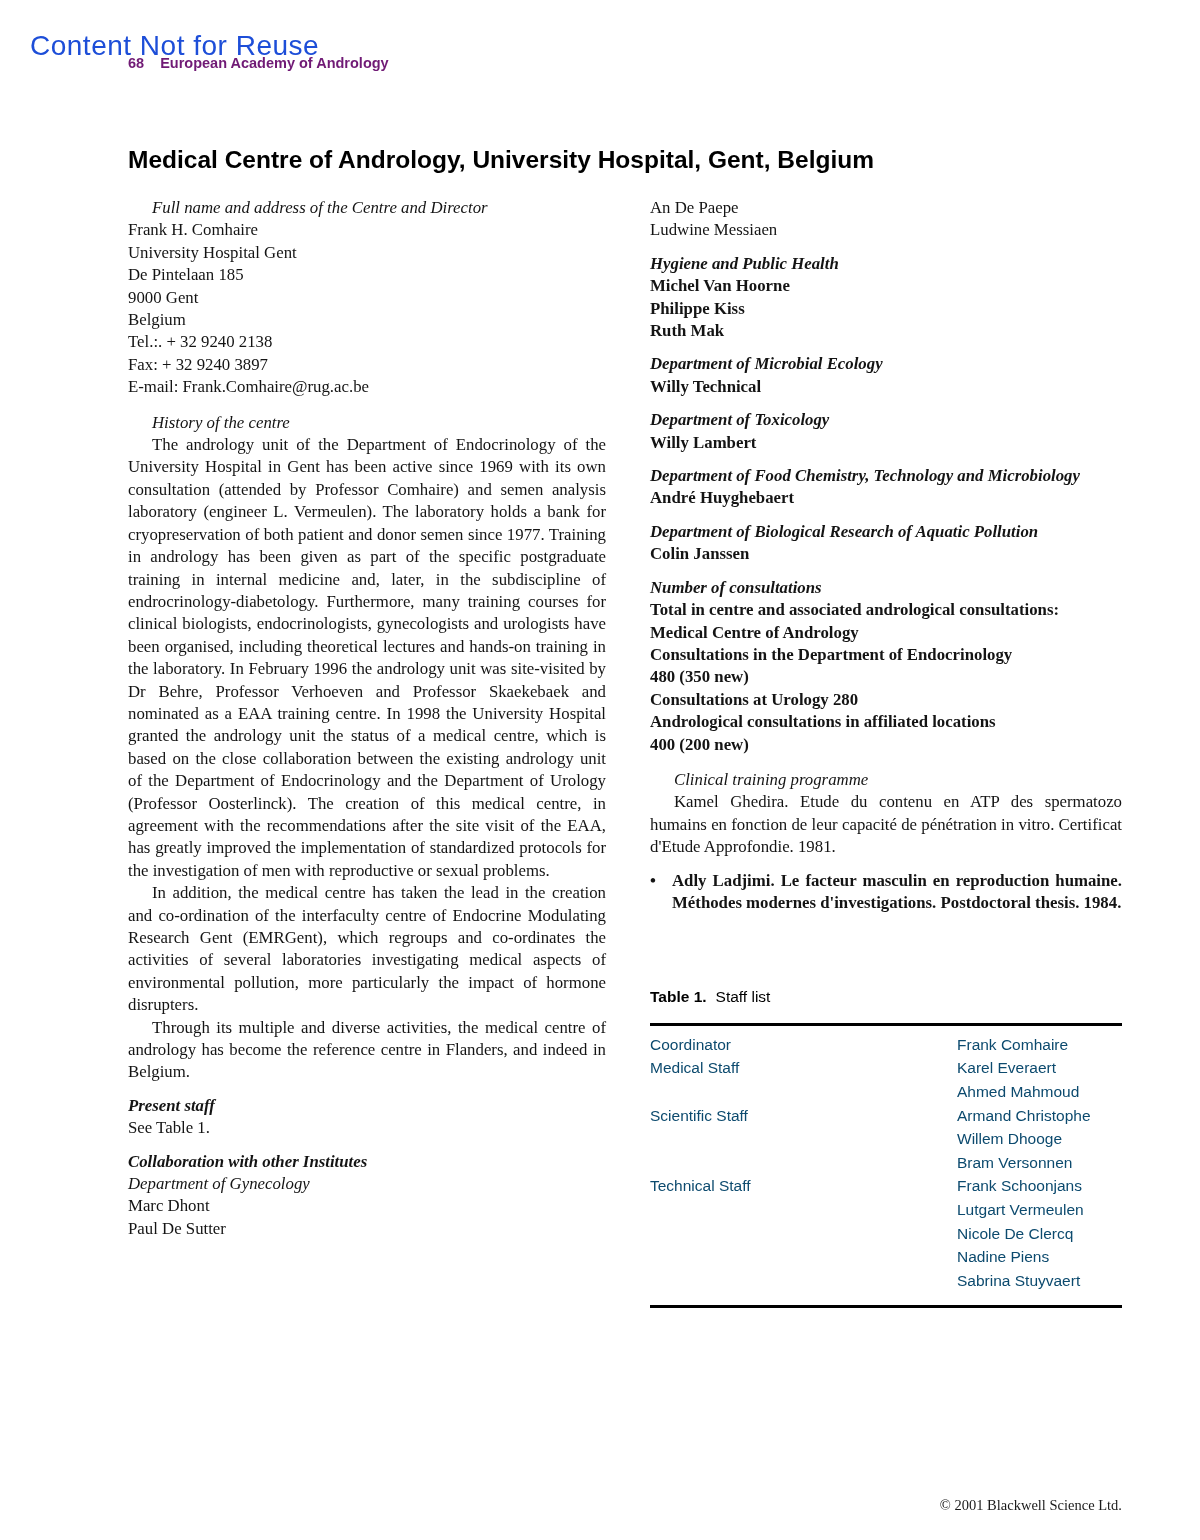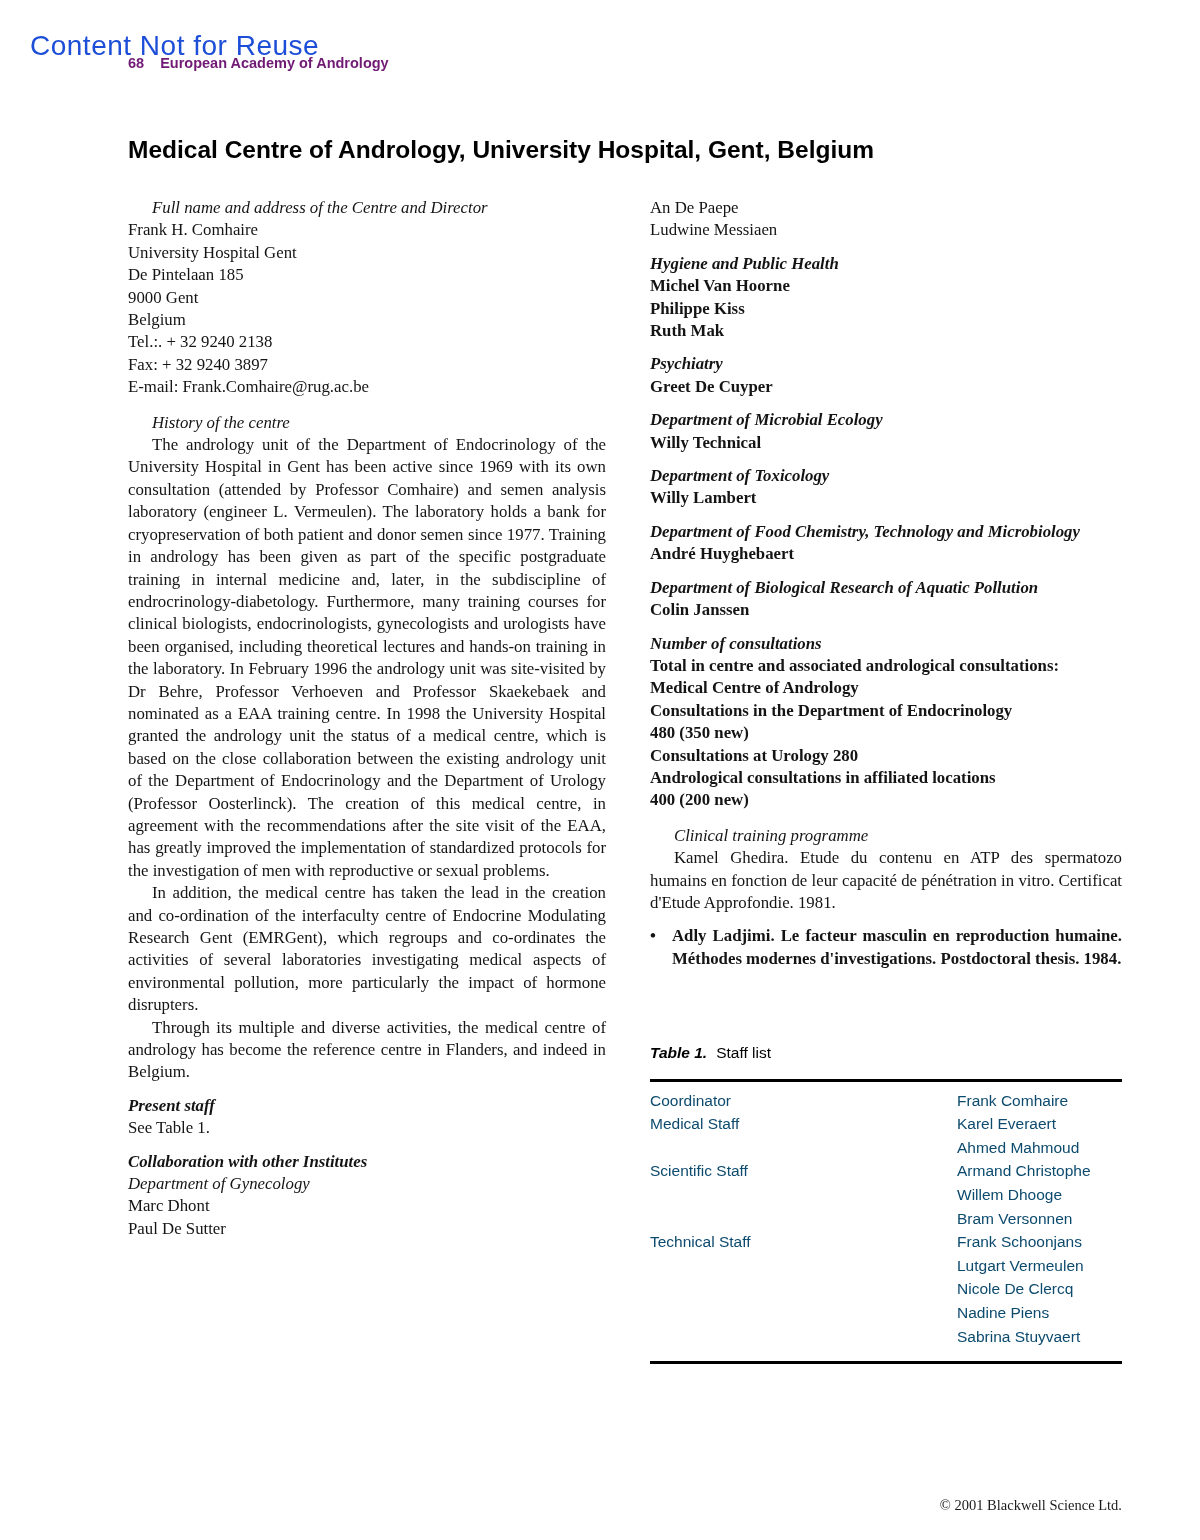--- a/index.html
+++ b/index.html
@@ -27,7 +27,7 @@
   }
   .running-head .pageno { margin-right:16px; }
   .article-title {
-    position:absolute; left:128px; top:136px;
+    position:absolute; left:128px; top:146px;
     font-family:"Liberation Sans", sans-serif;
     font-weight:bold; font-size:24.5px; color:#000;
     white-space:nowrap;

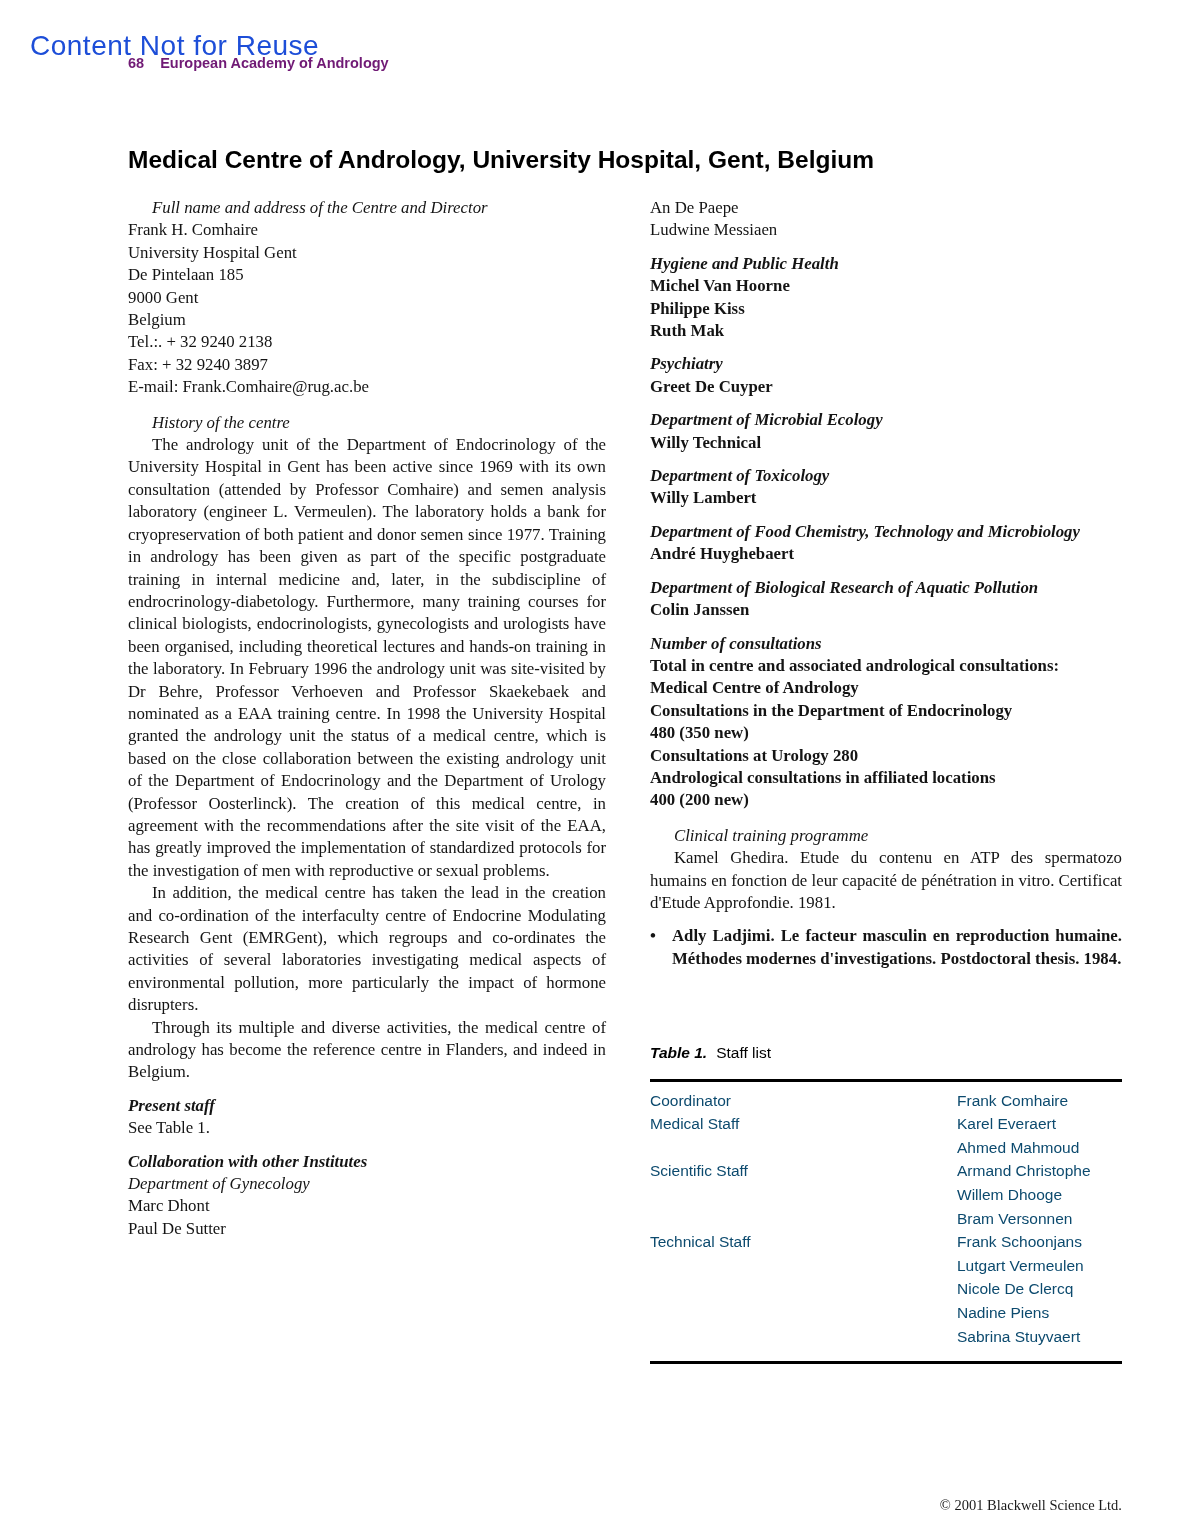--- a/index.html
+++ b/index.html
@@ -124,10 +124,6 @@
     <div class="line">Ruth Mak</div>
   </div>
 
-  <div class="sp">
-    <p class="heading">Psychiatry</p>
-    <div class="line">Greet De Cuyper</div>
-  </div>
 
   <div class="sp">
     <p class="heading">Department of Microbial Ecology</p>

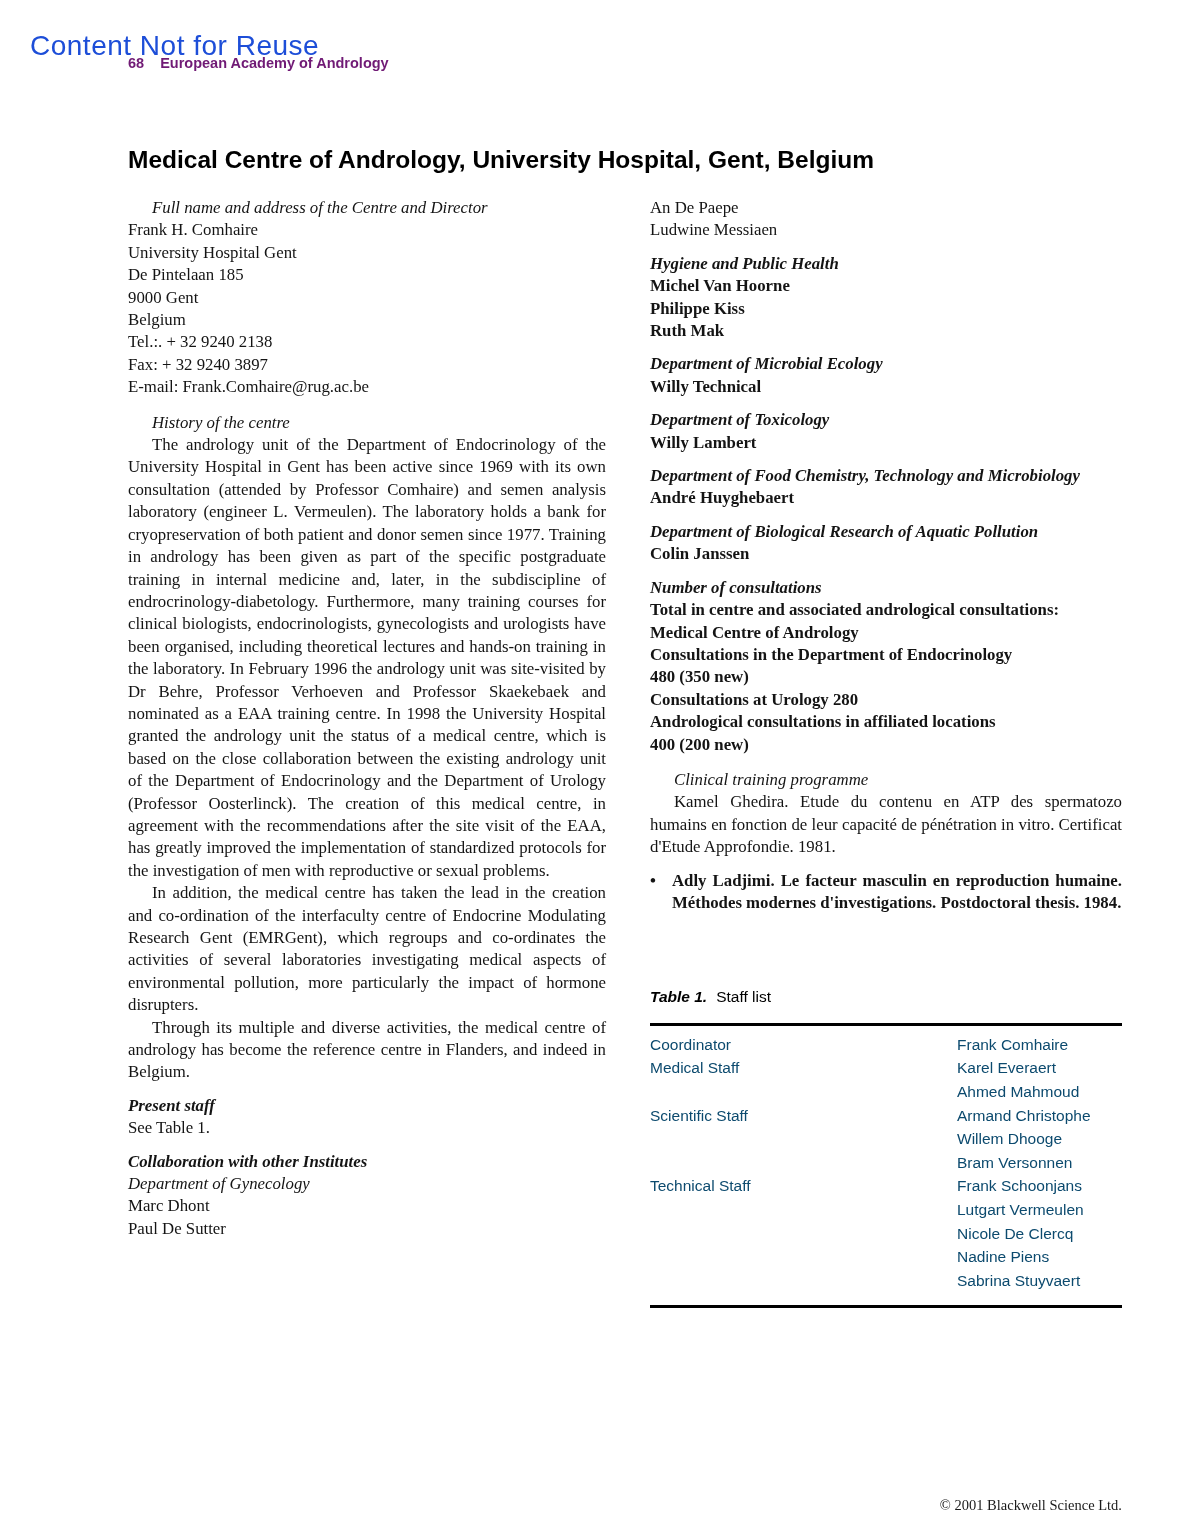--- a/index.html
+++ b/index.html
@@ -53,7 +53,7 @@
     font-family:"Liberation Sans", sans-serif;
     font-size:15.5px; color:#000;
   }
-  .table-caption .cap-label { font-weight:bold; margin-right:9px;font-style:italic; }
+  .table-caption .cap-label { font-weight:bold; margin-right:9px; }
   .rule { border-top:3px solid #000; }
   .rule-top { margin-top:14px; }
   .staff-table { padding:7px 0 13px; }

